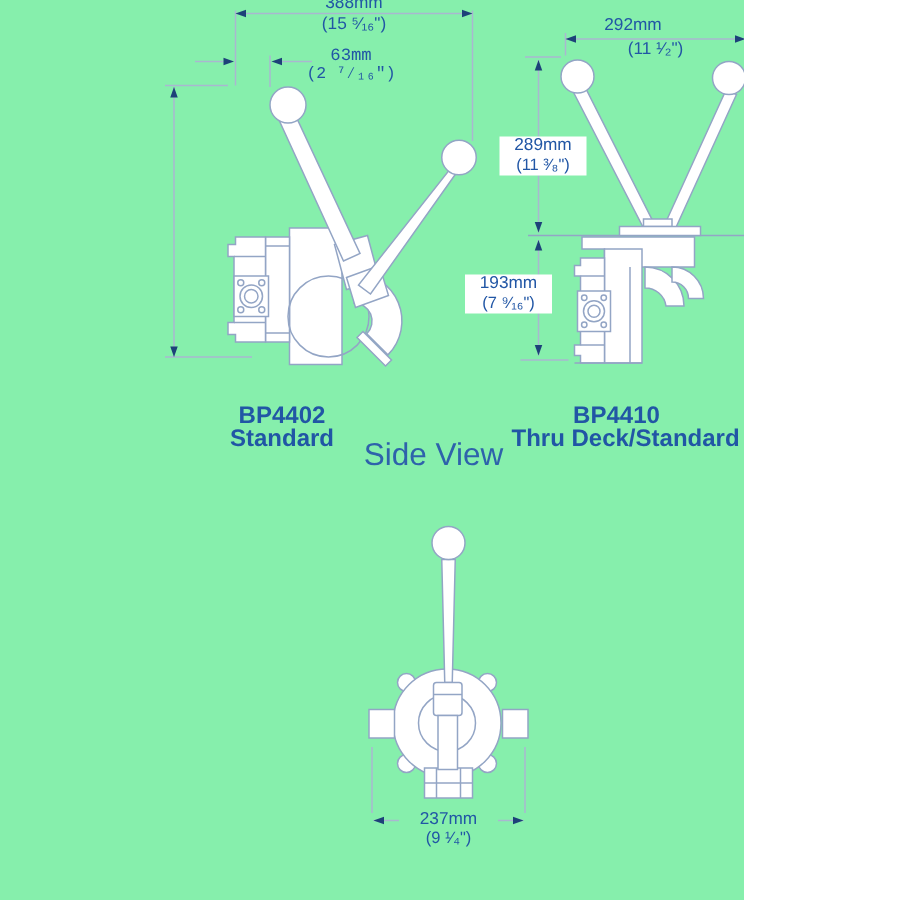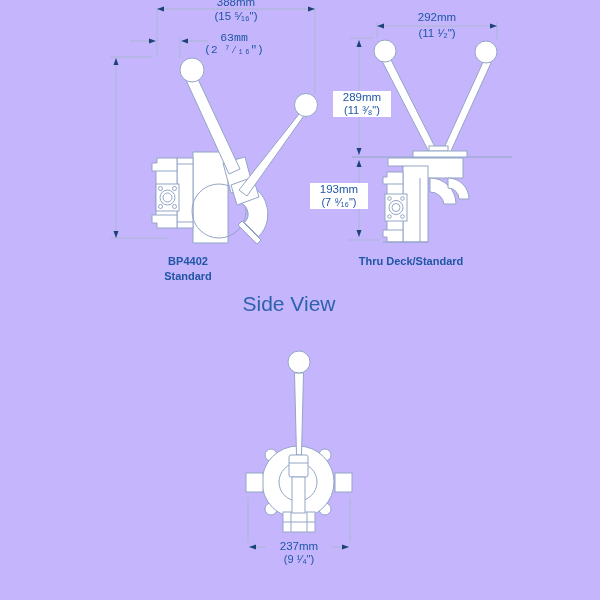--- a/index.html
+++ b/index.html
@@ -4,7 +4,7 @@
 <style>
   html,body{margin:0;padding:0;background:#ffffff;}
   .canvas{
-    position:relative;width:600px;height:600px;background:#c4b5fd;overflow:hidden;
+    position:relative;width:496px;height:600px;background:#86efac;overflow:hidden;
     font-family:"Liberation Sans","DejaVu Sans",sans-serif;
   }
   .canvas svg{position:absolute;left:0;top:0;}

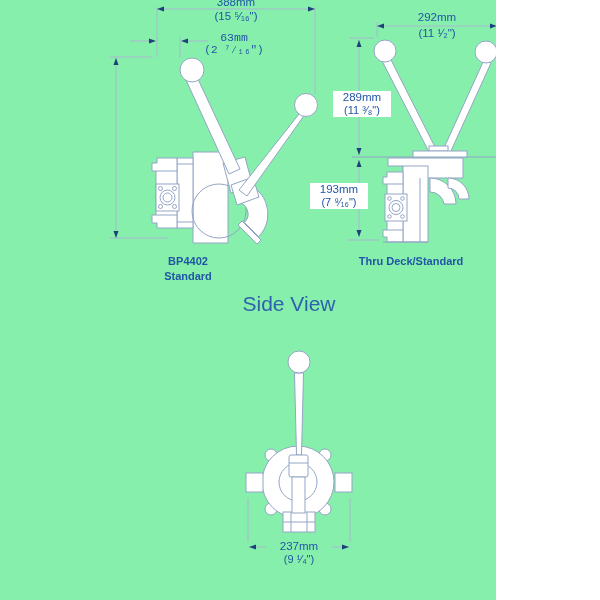--- a/index.html
+++ b/index.html
@@ -178,7 +178,7 @@
   </div>
 
 
-  <div class="label dim" style="left:387px;top:11px;width:100px;">292mm</div>
+  <div class="label dim" style="left:372px;top:11px;width:100px;">292mm</div>
   <div class="label dim in" style="left:387px;top:27px;width:100px;">(11 ¹⁄₂")</div>
 
   <div class="label dim mask" style="left:333px;top:91px;width:58px;">

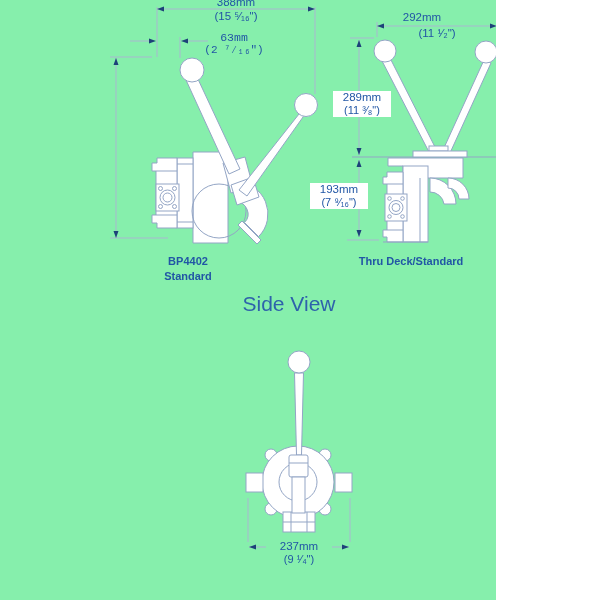--- a/index.html
+++ b/index.html
@@ -13,7 +13,7 @@
   .dim .in{font-size:11px;}
   .dim span{display:block;}
   .mask{background:#ffffff;text-align:center;}
-  .model{font-size:11px;font-weight:700;line-height:15px;}
+  .model{font-size:16px;font-weight:700;line-height:15px;margin-top:16px;}
   .model span{display:block;}
   .view-title{font-size:21px;color:#2e62ab;}
 </style>

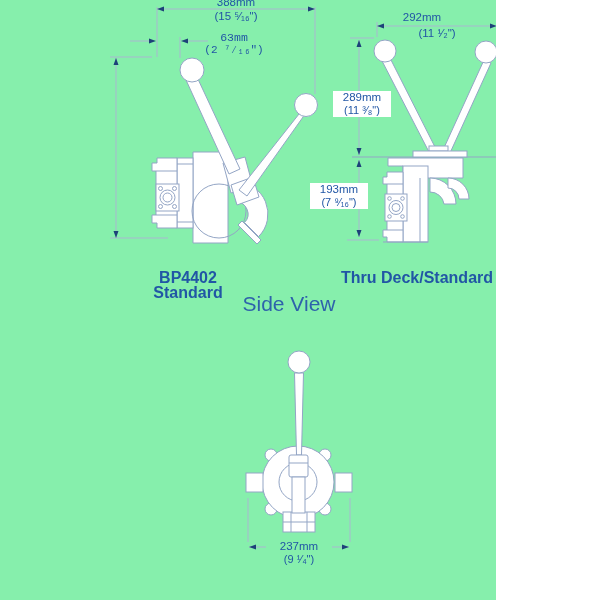--- a/index.html
+++ b/index.html
@@ -202,6 +202,7 @@
   </div>
 
   <div class="label model" style="left:341px;top:254px;width:140px;">
+    <span>BP4410</span>
     <span>Thru Deck/Standard</span>
   </div>
 

